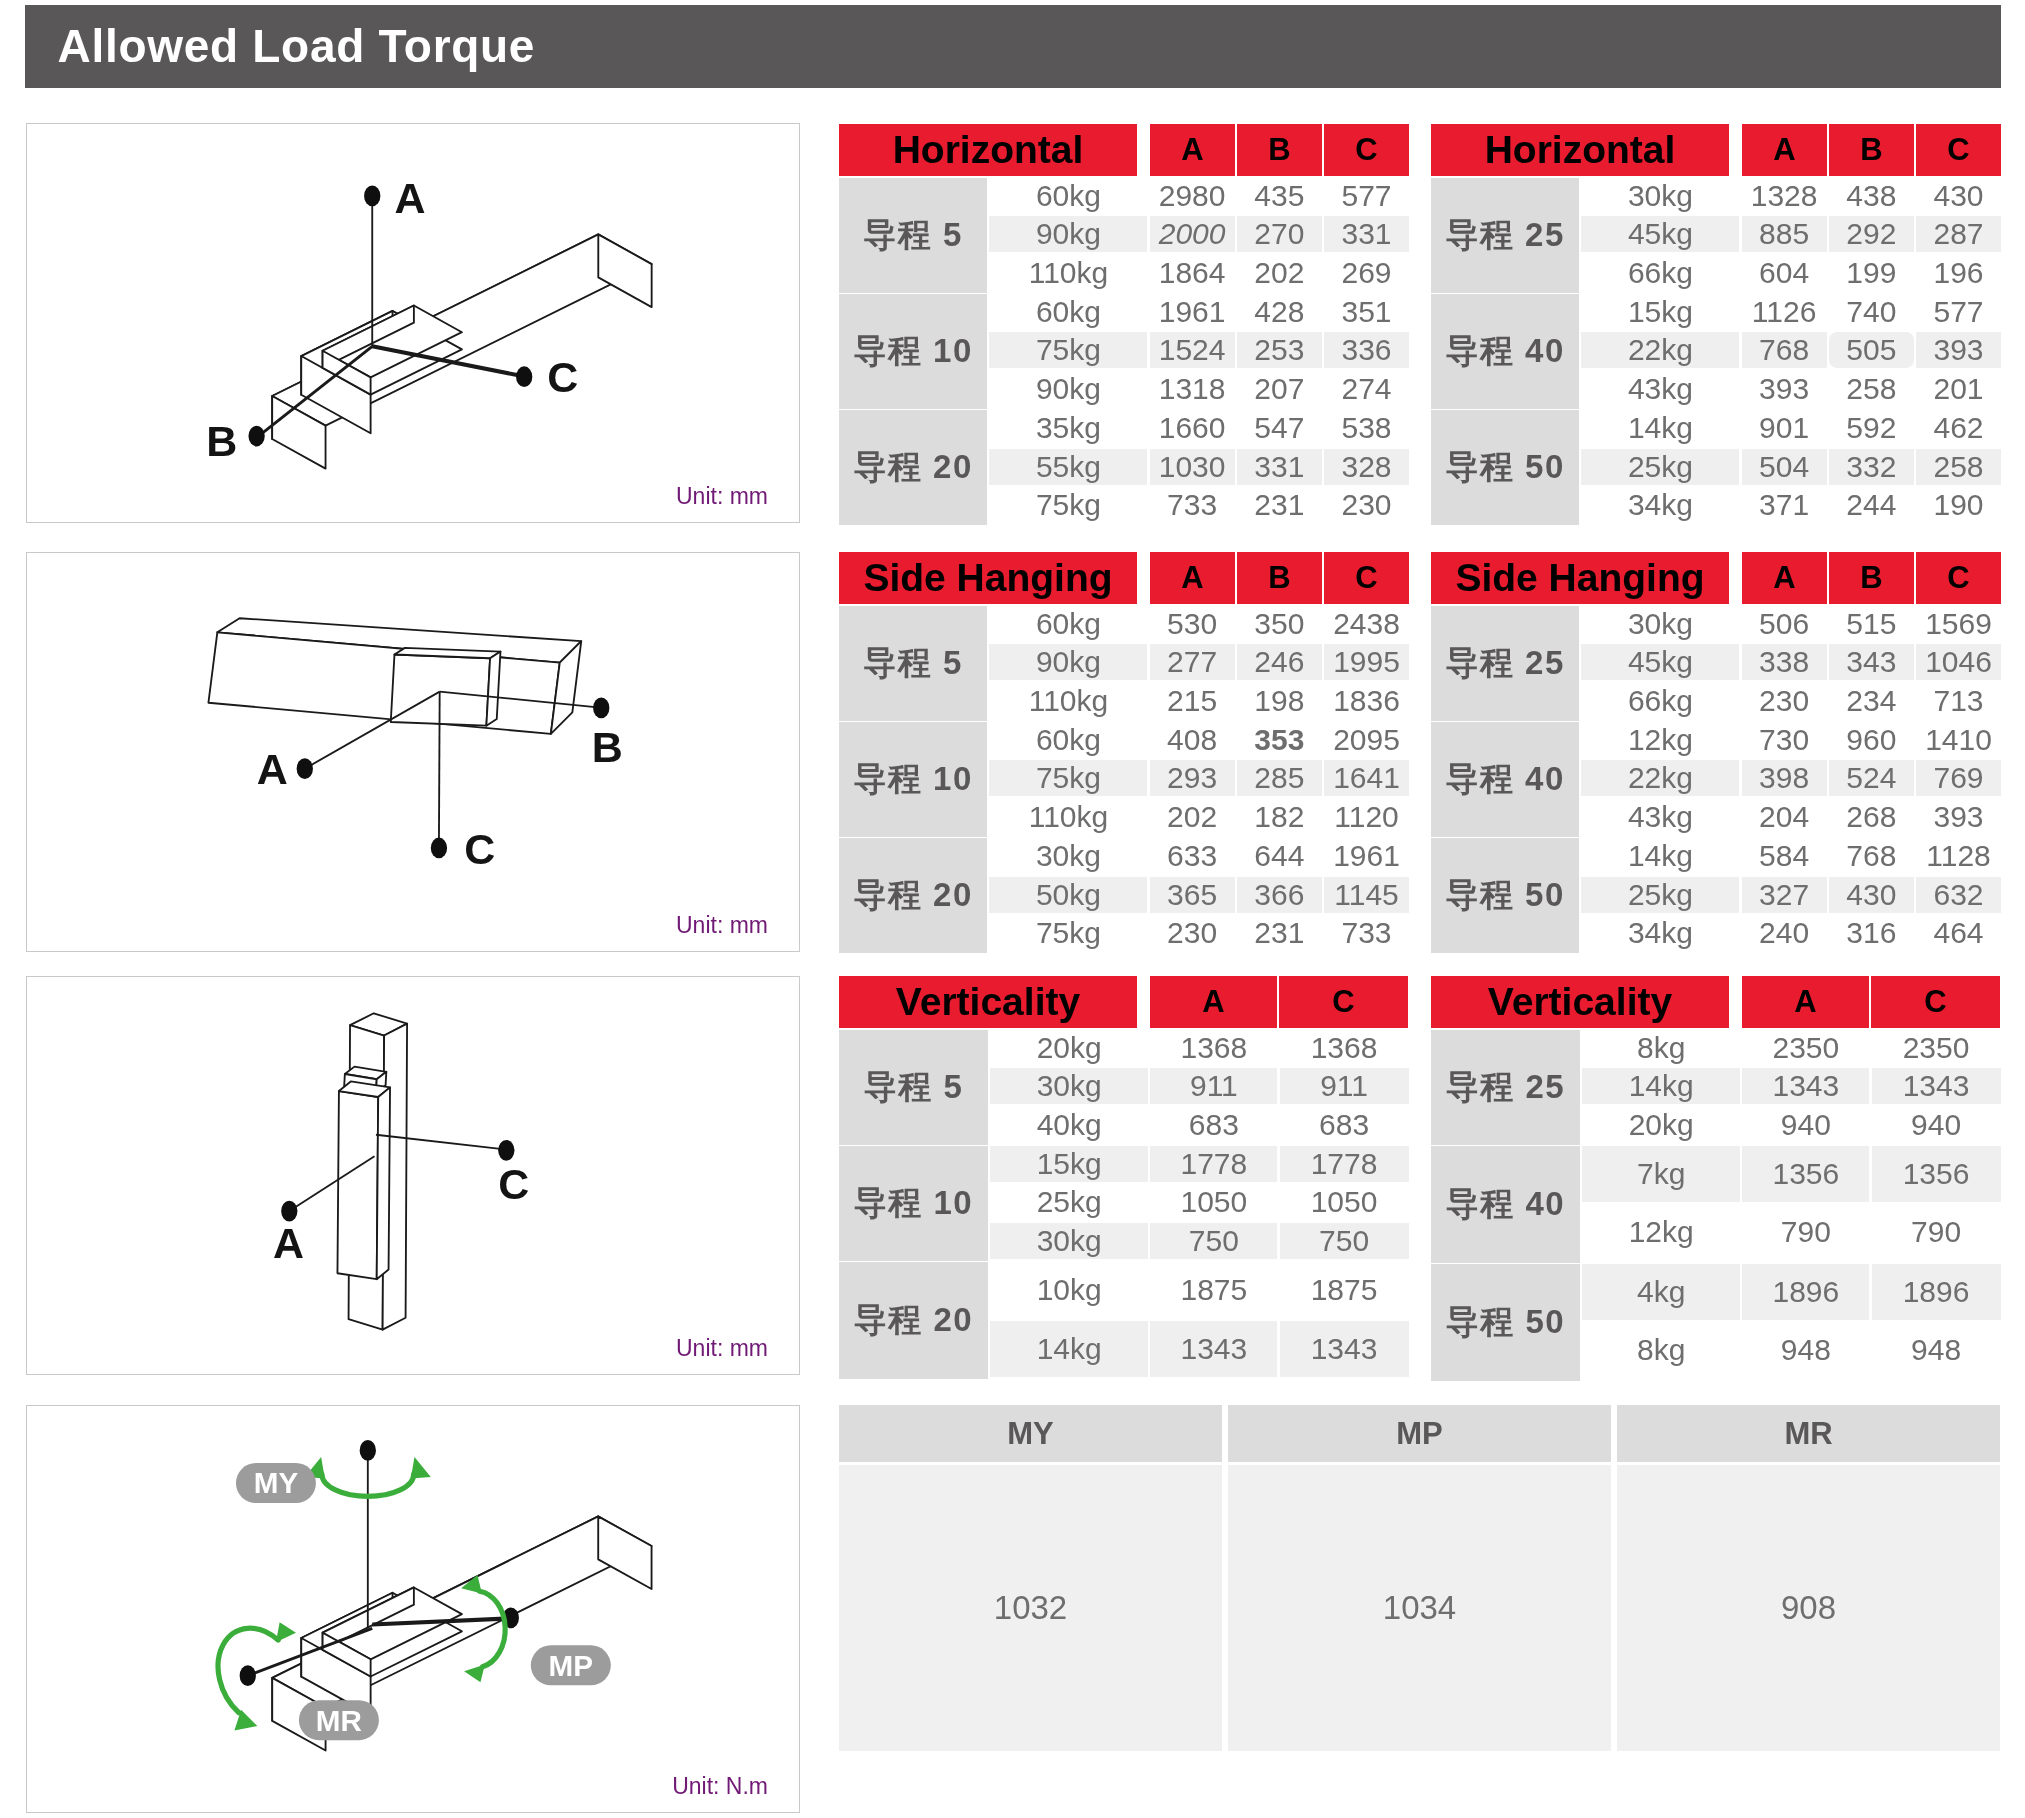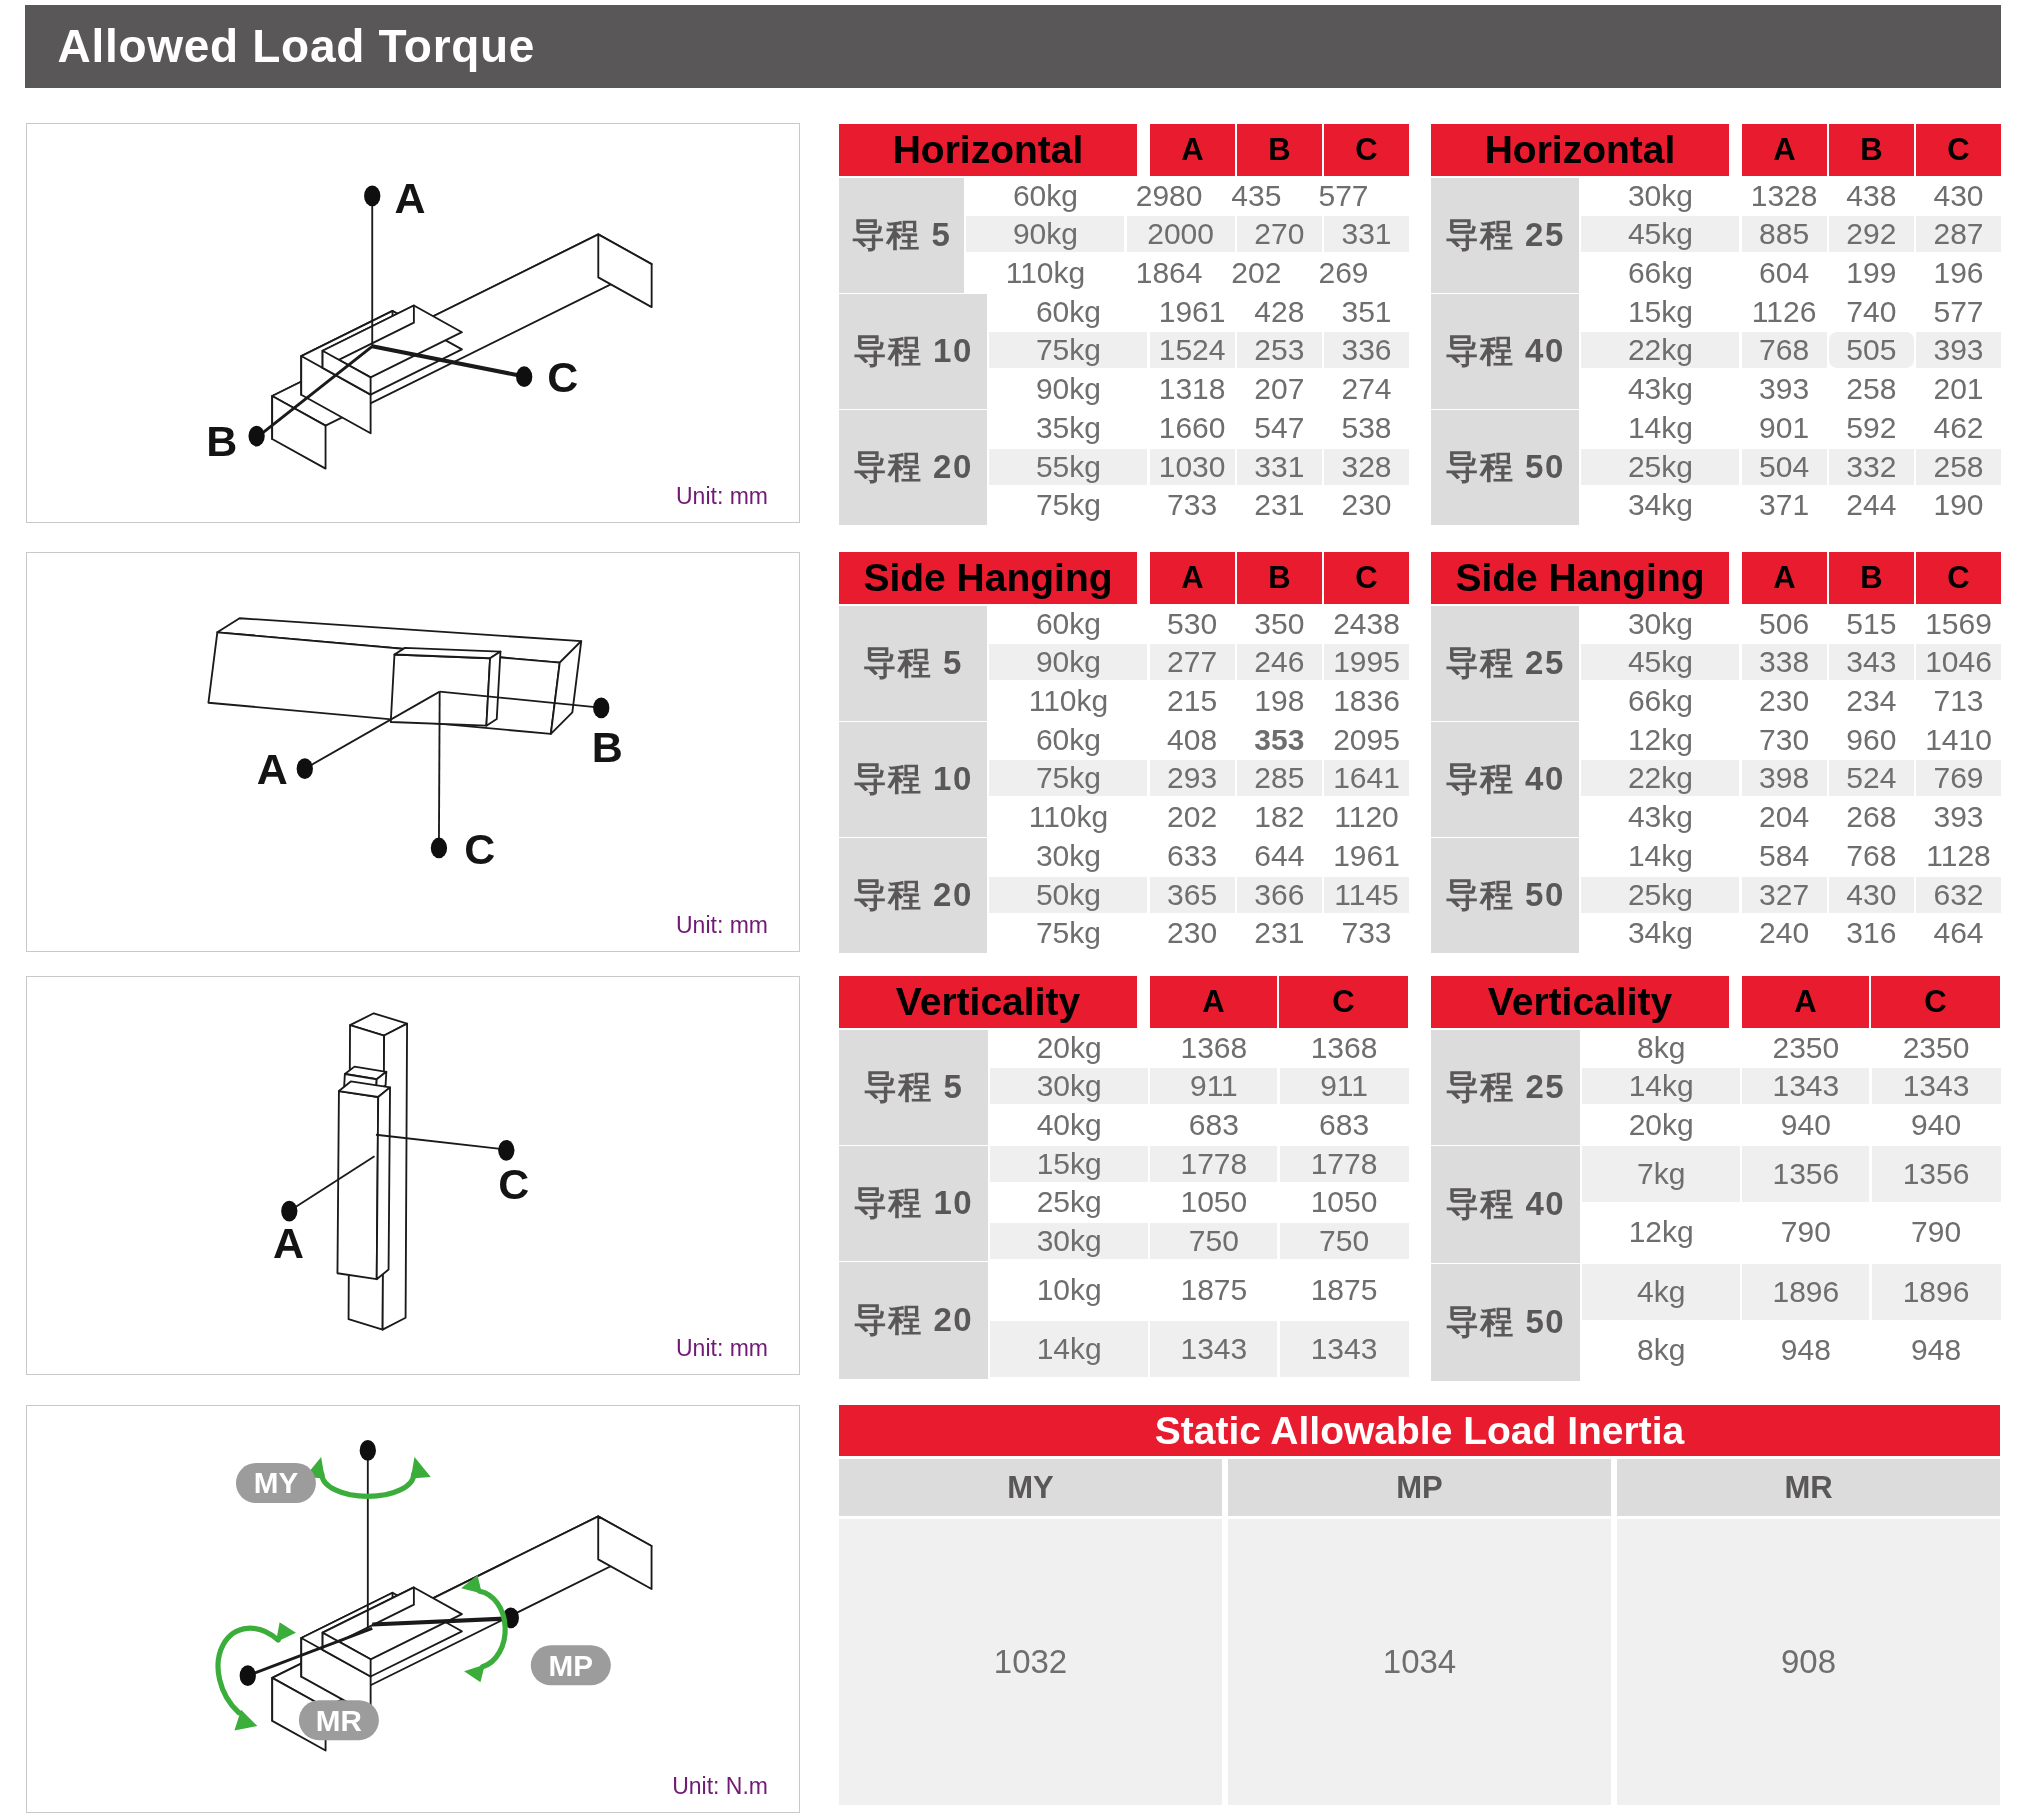--- a/index.html
+++ b/index.html
@@ -185,7 +185,7 @@
           </div>
           <div class="trow alt">
             <div class="cell kg">90kg</div>
-            <div class="cell" style="width: 108px;">2000</div>
+            <div class="cell" style="width: 85px; font-style: italic;">2000</div>
             <div class="cell" style="width: 85px;">270</div>
             <div class="cell" style="width: 85px;">331</div>
           </div>

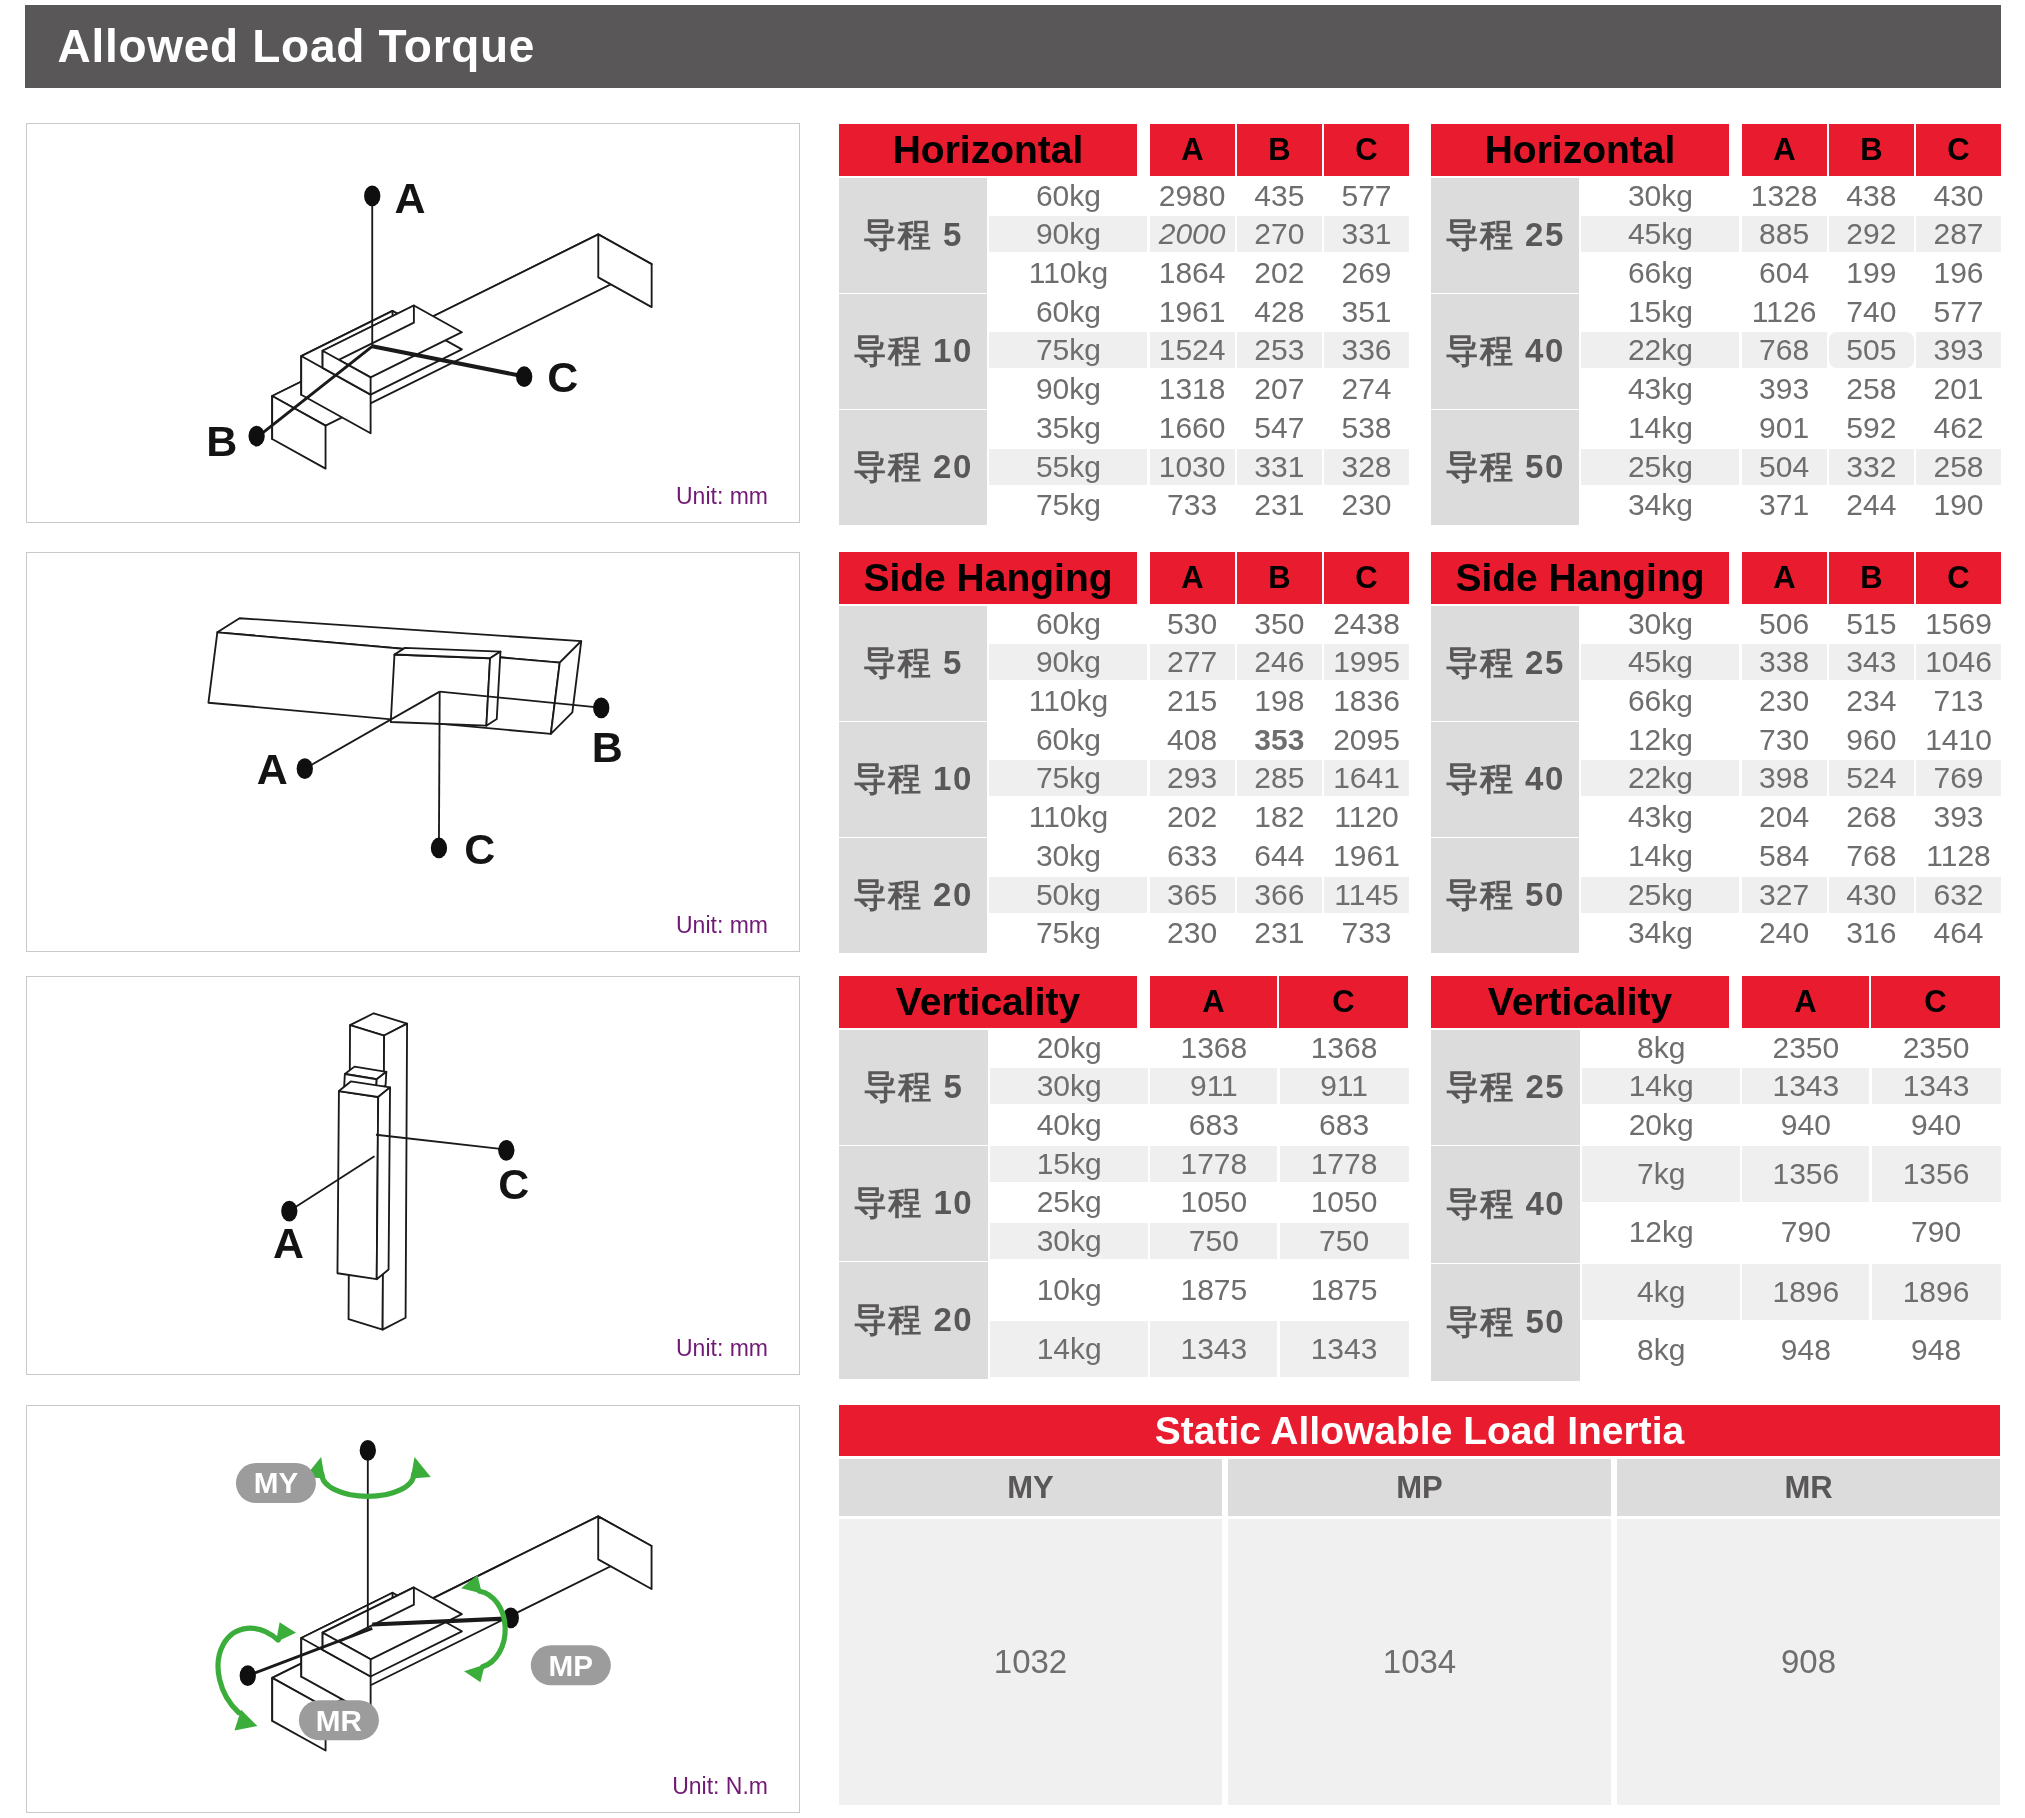--- a/index.html
+++ b/index.html
@@ -596,7 +596,6 @@
     </div>
 
   <div class="stable">
-    <div class="shead">Static Allowable Load Inertia</div>
     <div class="scols">
       <div class="scol">MY</div>
       <div class="scol">MP</div>

